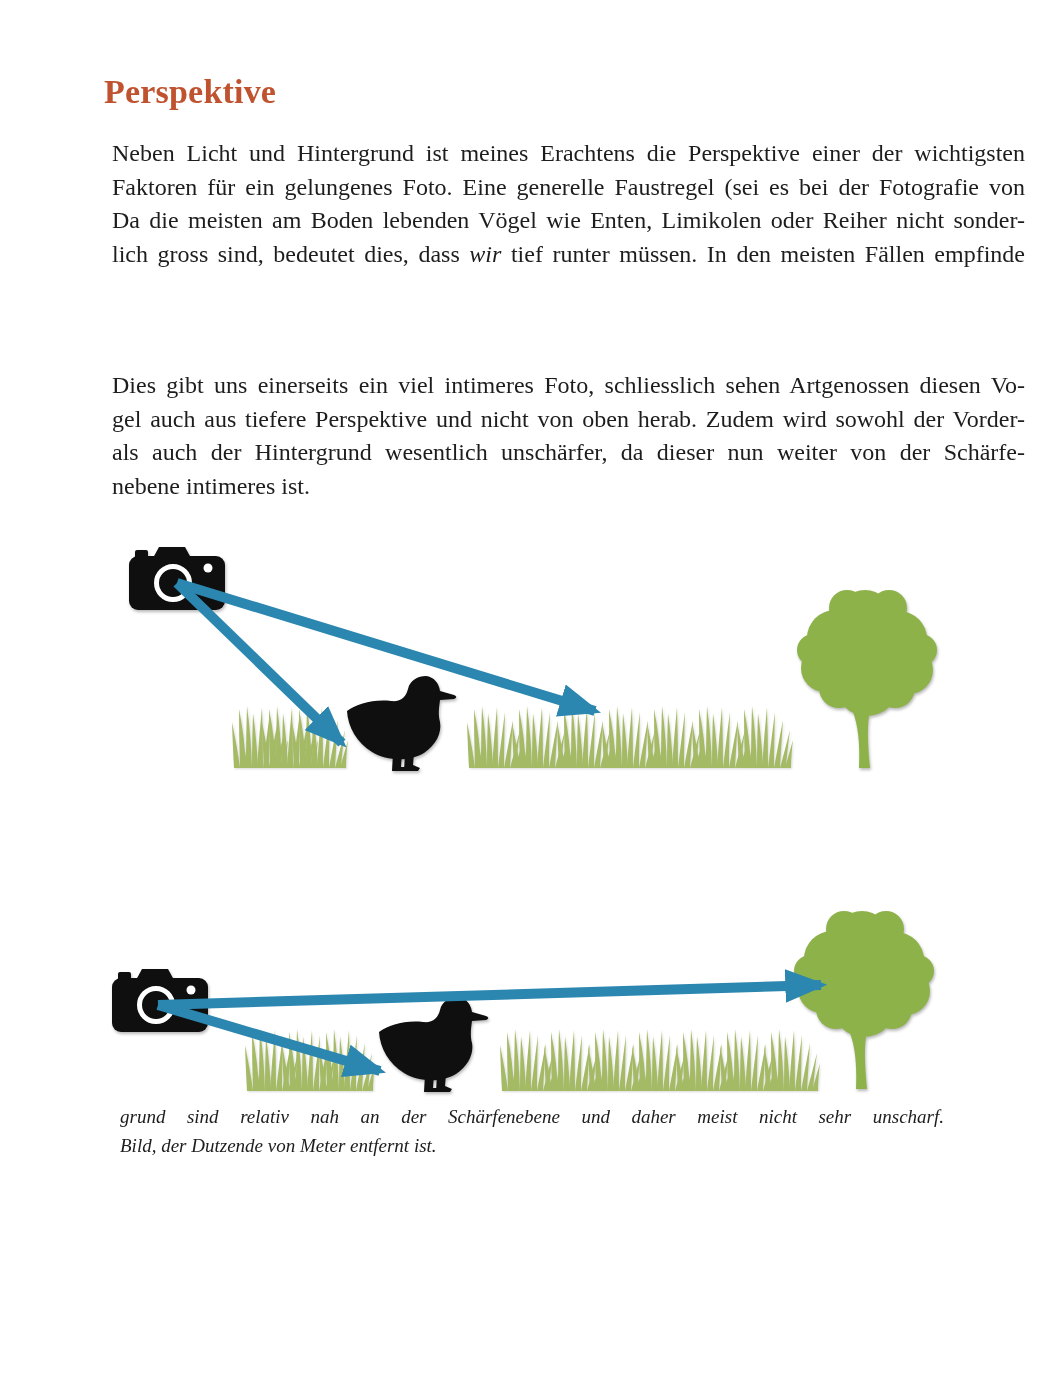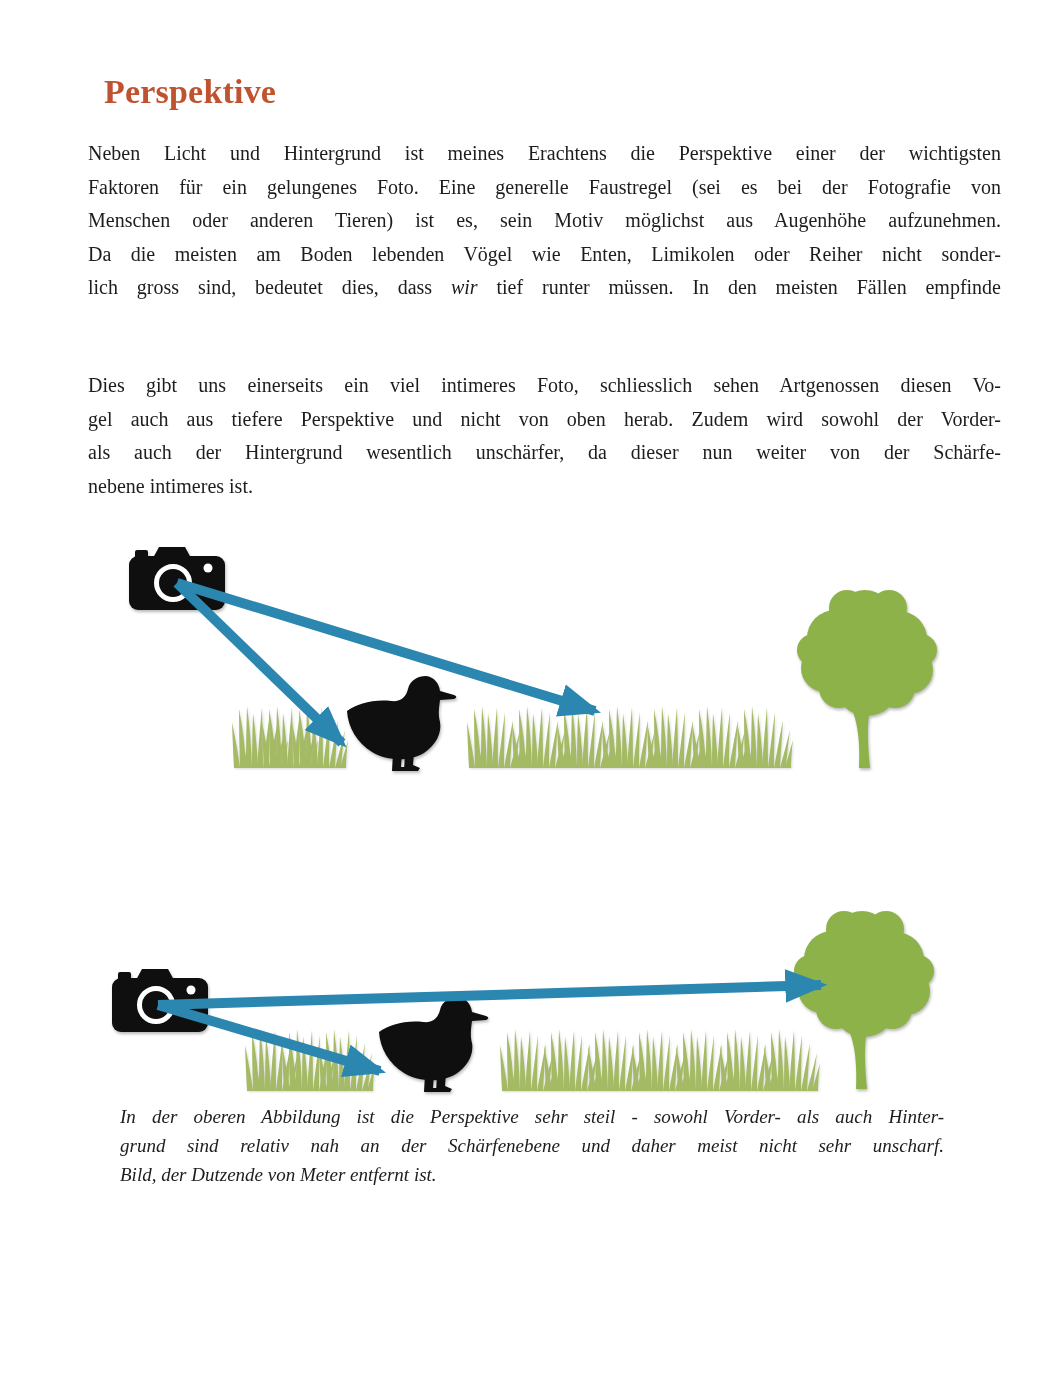--- a/index.html
+++ b/index.html
@@ -18,7 +18,7 @@
     letter-spacing:0.2px;
     color:var(--heading,#c0532f);
   }
-  .bodytext{position:absolute;left:56px;width:913px;font-size:20px;line-height:33.5px;}
+  .bodytext{position:absolute;left:80px;width:913px;font-size:24px;line-height:33.5px;}
   .p1{top:137px;}
   .p2{top:369px;}
   .jline{text-align:justify;text-align-last:justify;white-space:normal;}

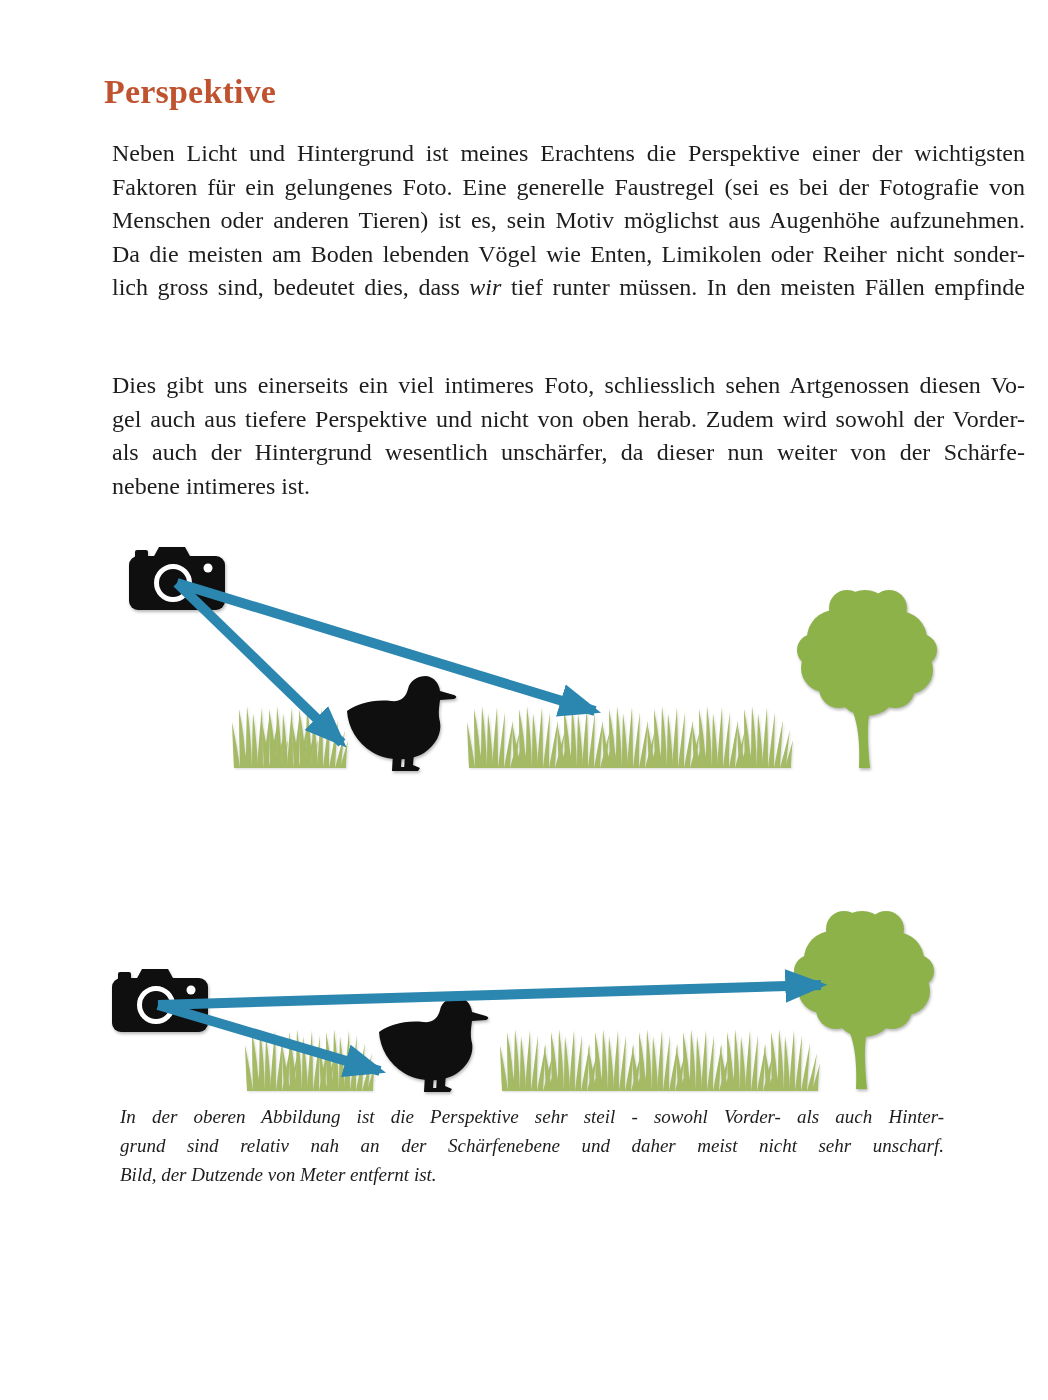--- a/index.html
+++ b/index.html
@@ -111,7 +111,6 @@
   <div class="bodytext p1">
     <div class="jline">Neben Licht und Hintergrund ist meines Erachtens die Perspektive einer der wichtigsten</div>
     <div class="jline">Faktoren für ein gelungenes Foto. Eine generelle Faustregel (sei es bei der Fotografie von</div>
-    <div class="jline">Menschen oder anderen Tieren) ist es, sein Motiv möglichst aus Augenhöhe aufzunehmen.</div>
     <div class="jline">Da die meisten am Boden lebenden Vögel wie Enten, Limikolen oder Reiher nicht sonder-</div>
     <div class="jline"><span>lich gross sind, bedeutet dies, dass </span><em>wir</em><span> tief runter müssen. In den meisten Fällen empfinde</span></div>
   </div>

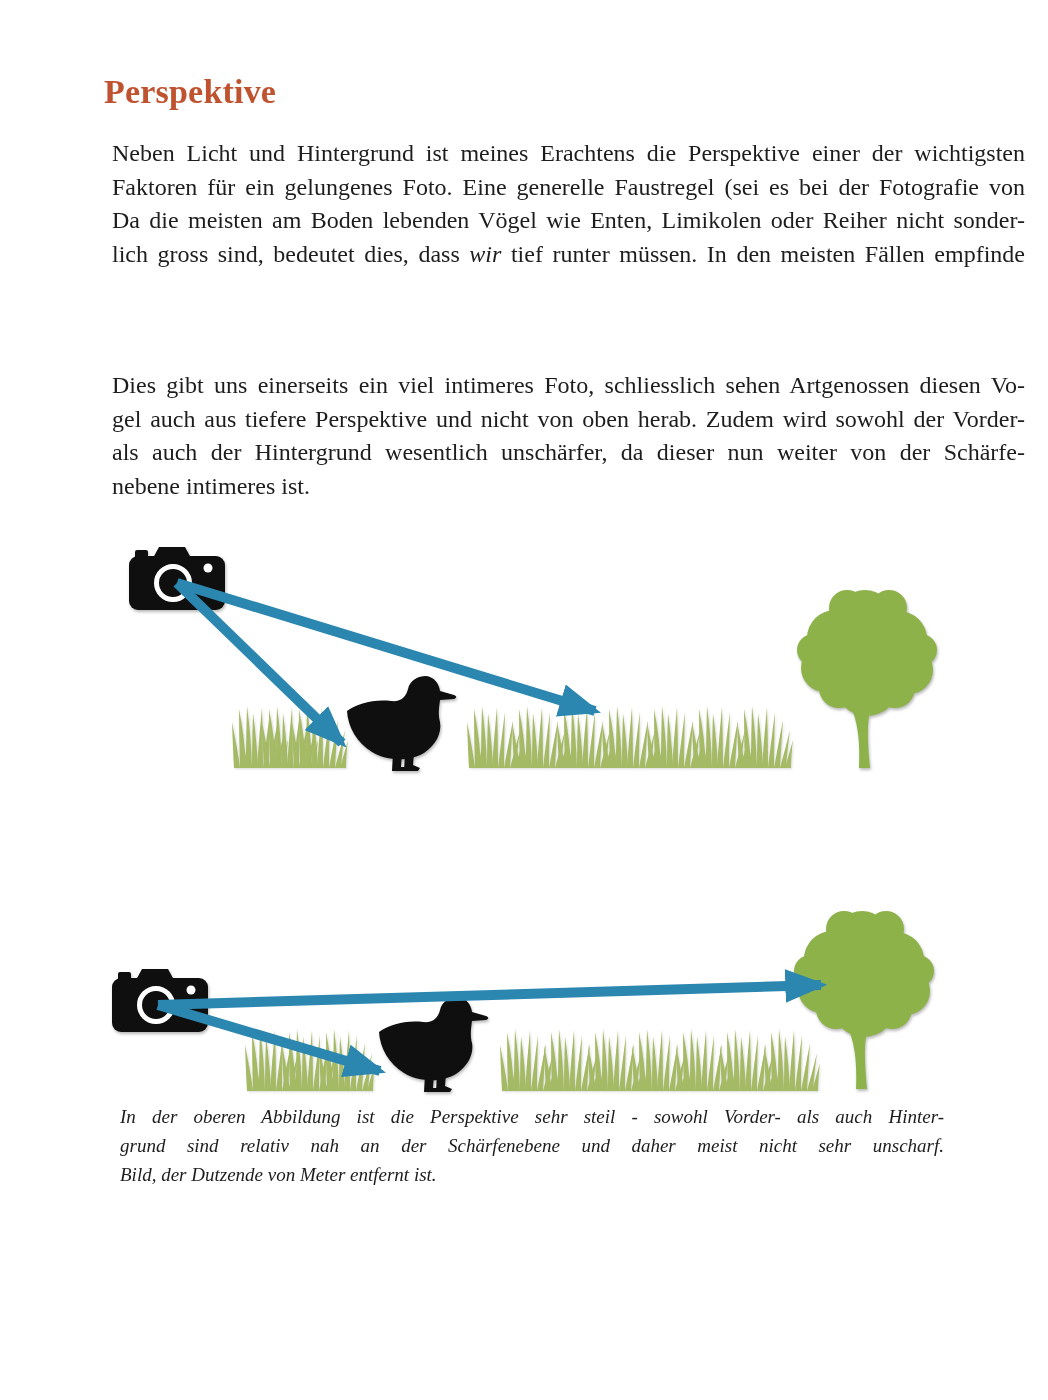--- a/index.html
+++ b/index.html
@@ -163,7 +163,6 @@
   </svg>
 
   <div class="caption">
-    <div class="jline">In der oberen Abbildung ist die Perspektive sehr steil - sowohl Vorder- als auch Hinter-</div>
     <div class="jline">grund sind relativ nah an der Schärfenebene und daher meist nicht sehr unscharf.</div>
     <div class="jline pl">Bild, der Dutzende von Meter entfernt ist.</div>
   </div>

